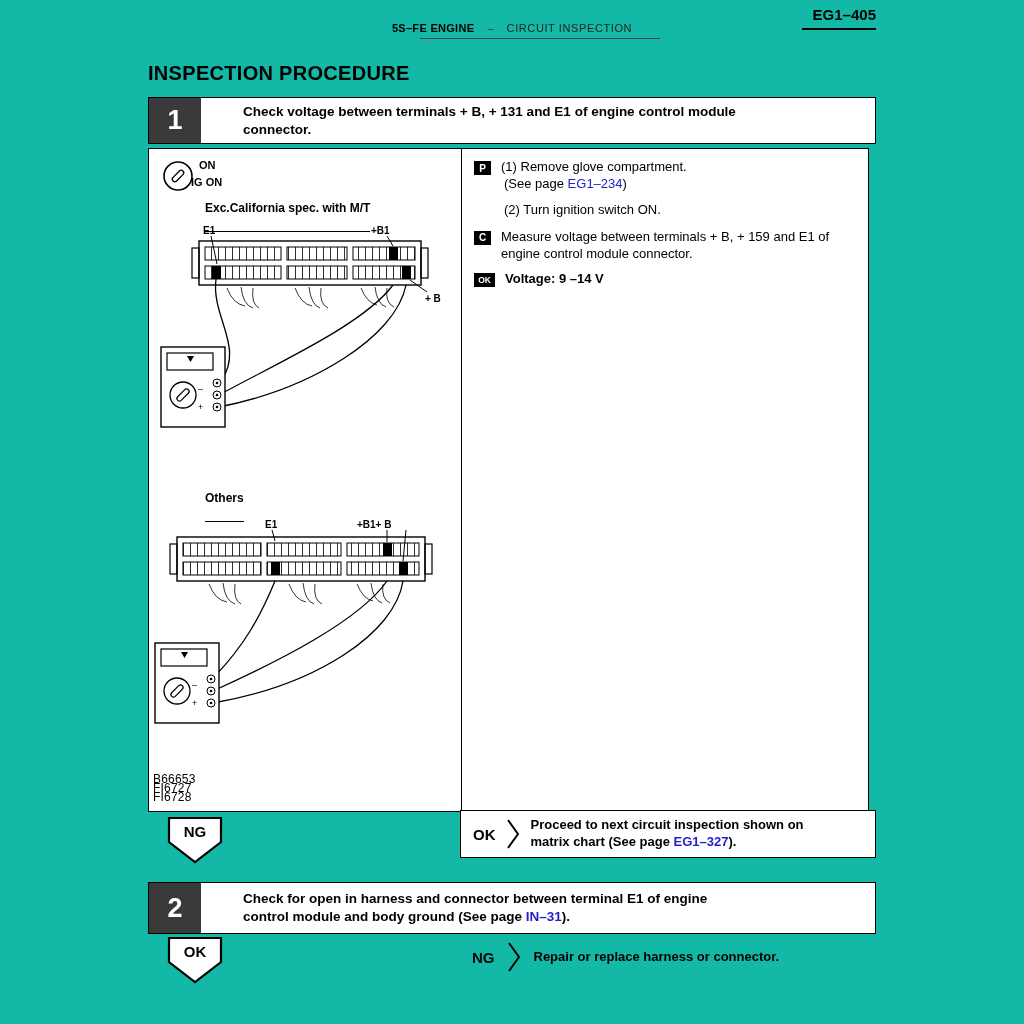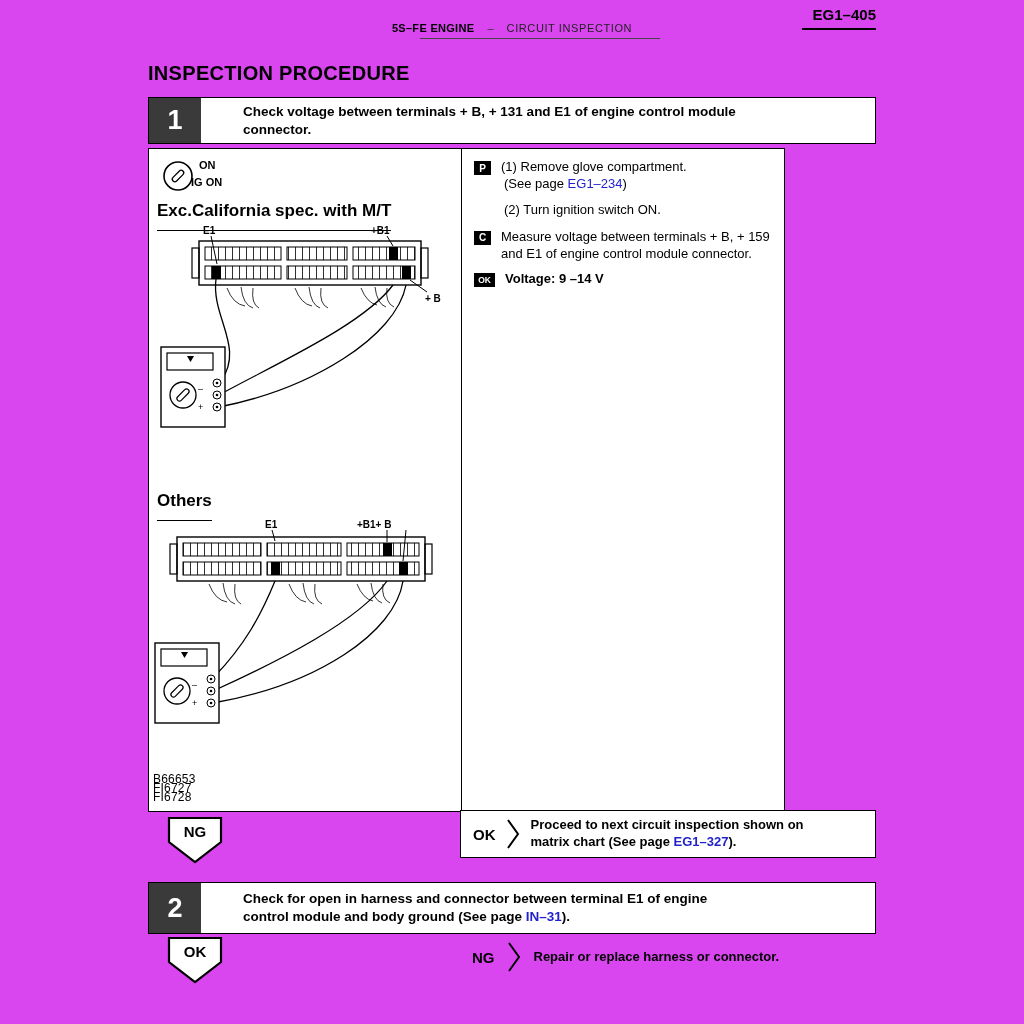--- a/index.html
+++ b/index.html
@@ -5,7 +5,7 @@
   * { box-sizing: border-box; margin: 0; padding: 0; }
   html,body { background:#fff; }
   .page {
-    position: relative; width: 1024px; height: 1024px; background: #d946ef;
+    position: relative; width: 1024px; height: 1024px; background: #14b8a6;
     font-family: "Liberation Sans", sans-serif; color: #000; overflow: hidden;
   }
   .abs { position: absolute; }

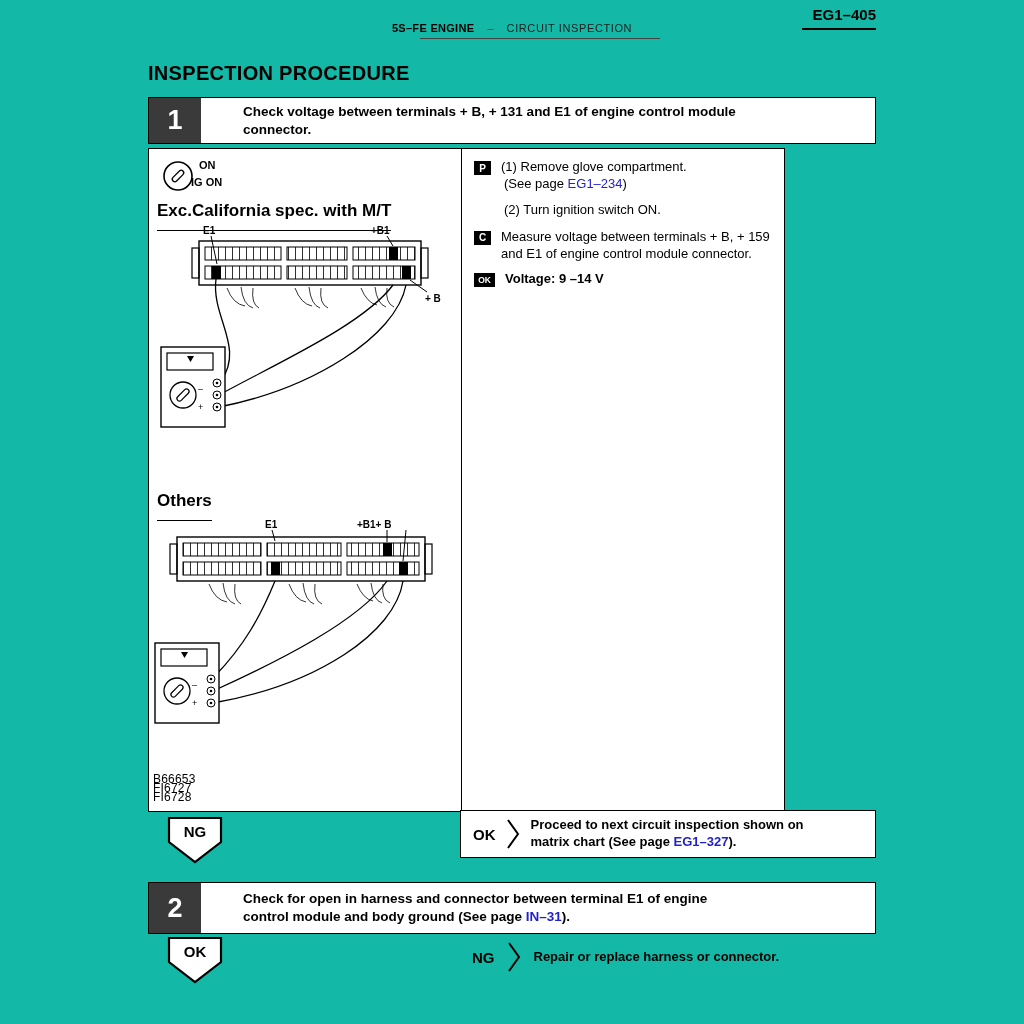--- a/index.html
+++ b/index.html
@@ -33,7 +33,7 @@
   .step1-box .step-heading { width:505px; }
   .step2-box .step-heading { width:470px; padding-top:7px; }
 
-  .main-box { left:148px; top:148px; width:637px; height:664px; border:1.5px solid #000; background:#fff; }
+  .main-box { left:148px; top:148px; width:721px; height:664px; border:1.5px solid #000; background:#fff; }
   .left-col { position:absolute; left:0; top:0; bottom:0; width:312px; }
   .right-col { position:absolute; left:312px; top:0; bottom:0; right:0; border-left:1.5px solid #000;
                padding:10px 12px 0 12px; font-size:13px; line-height:1.3; }

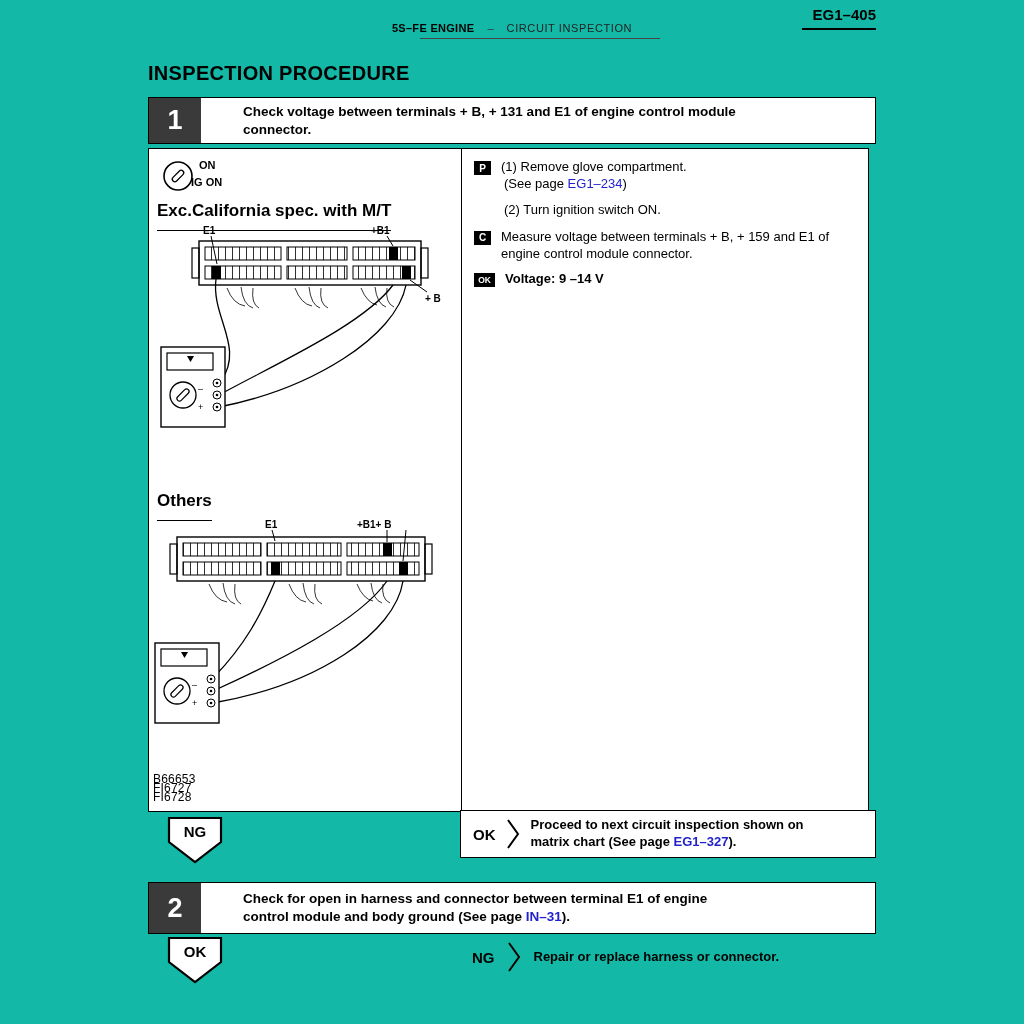--- a/index.html
+++ b/index.html
@@ -41,7 +41,7 @@
   .key-icon { left:10px; top:8px; }
   .ign-on  { left:50px; top:10px; font-size:11px; font-weight:bold; }
   .ign-igon{ left:42px; top:27px; font-size:11px; font-weight:bold; }
-  .diag-title { font-size:17px; font-weight:bold; border-bottom:1.5px solid #000; padding-bottom:9px; display:inline-block; }
+  .diag-title { font-size:12px; font-weight:bold; border-bottom:1.5px solid #000; padding-bottom:16px; display:inline-block;margin-left:48px; }
   .d1-title { left:8px; top:52px; }
   .d2-title { left:8px; top:342px; }
   .diag { position:absolute; }

